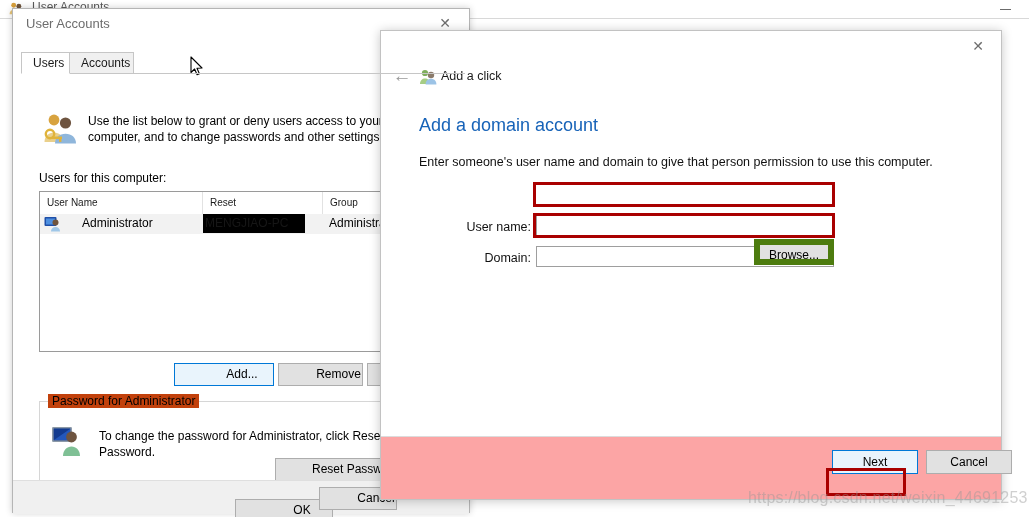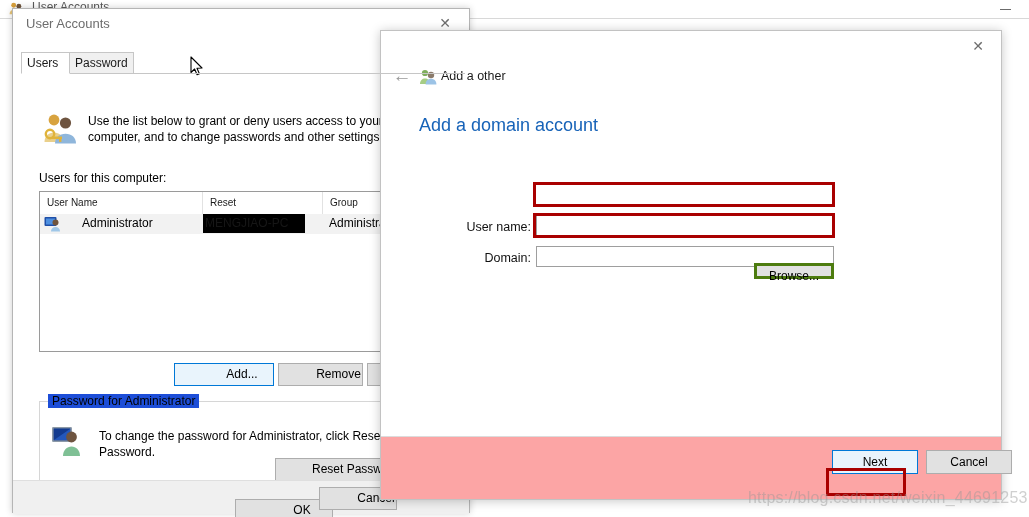--- a/index.html
+++ b/index.html
@@ -112,7 +112,7 @@
     top: 0;
     height: 22px;
     line-height: 21px;
-    padding: 0 5px;
+    padding: 0 11px;
     font-size: 12px;
     color: #1a1a1a;
     background: #f0f0f0;

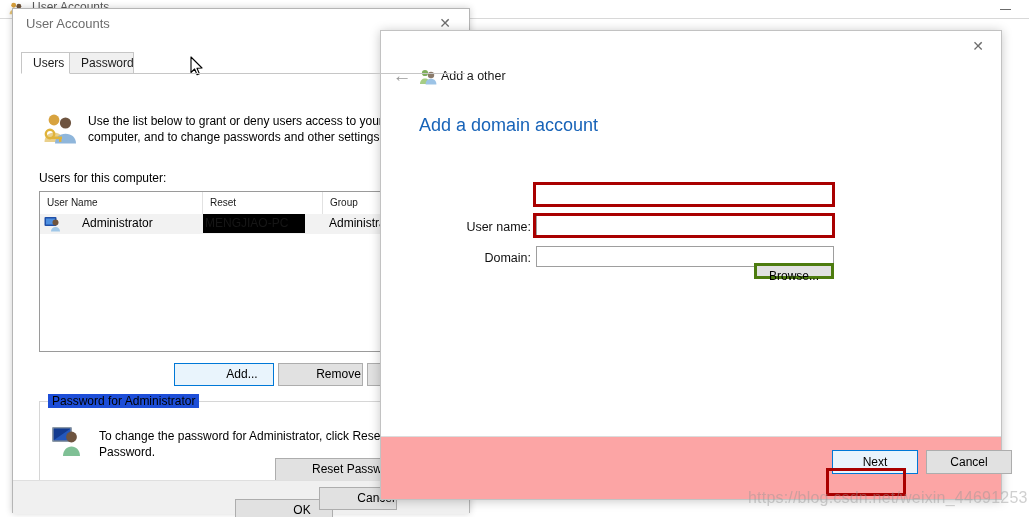--- a/index.html
+++ b/index.html
@@ -542,7 +542,7 @@
     <div id="ua-tabline"></div>
     <div id="ua-tabs">
       <div class="ua-tab selected" id="ua-tab-users">Users</div>
-      <div class="ua-tab" id="ua-tab-adv">Password</div>
+      <div class="ua-tab" id="ua-tab-adv">Accounts</div>
     </div>
 
     <span id="ua-info-icon">

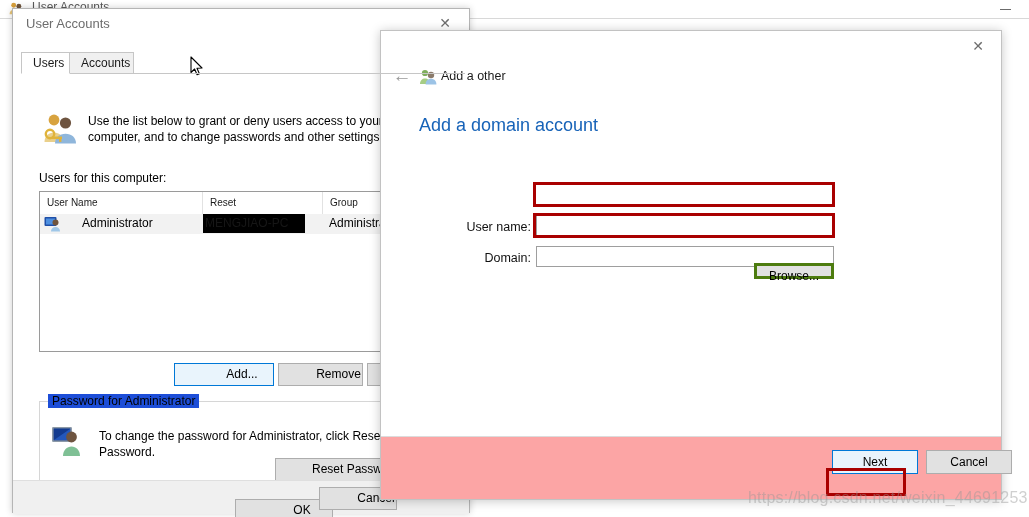--- a/index.html
+++ b/index.html
@@ -625,7 +625,7 @@
       <path d="M6.6 16.5c0-3.7 2.4-5.8 5.4-5.8s5.4 2.1 5.4 5.8z" fill="#9cc3e6"></path>
     </svg>
   </span>
-  <span id="dlg-crumb-text">Add a other</span>
+  <span id="dlg-crumb-text">Add a click</span>
 
   <div id="dlg-heading">Add a domain account</div>
 

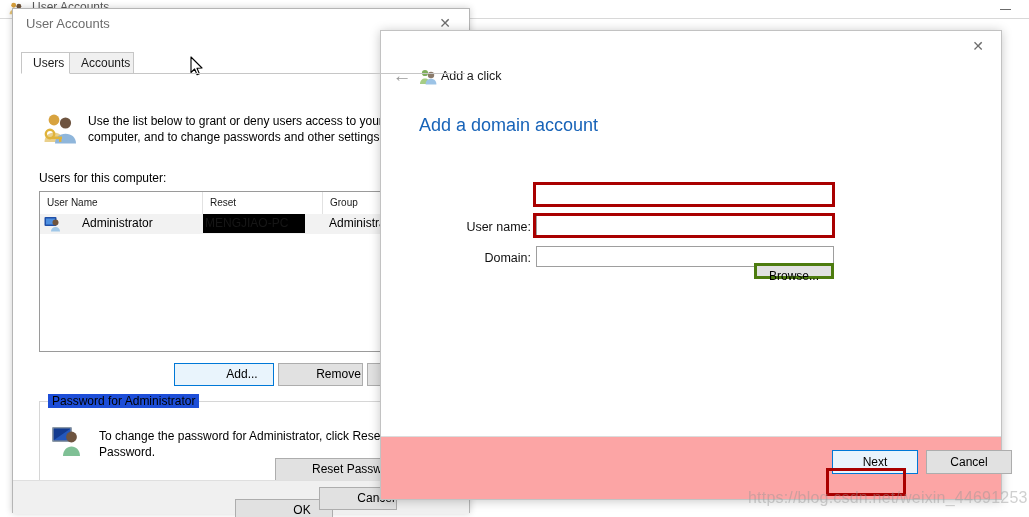--- a/index.html
+++ b/index.html
@@ -628,6 +628,7 @@
   <span id="dlg-crumb-text">Add a click</span>
 
   <div id="dlg-heading">Add a domain account</div>
+  <div id="dlg-desc">Enter someone's user name and domain to give that person permission to use this computer.</div>
 
   <span class="dlg-field-label" id="lbl-username">User name:</span>
   <input class="dlg-input" id="inp-username" type="text" value="" style="">

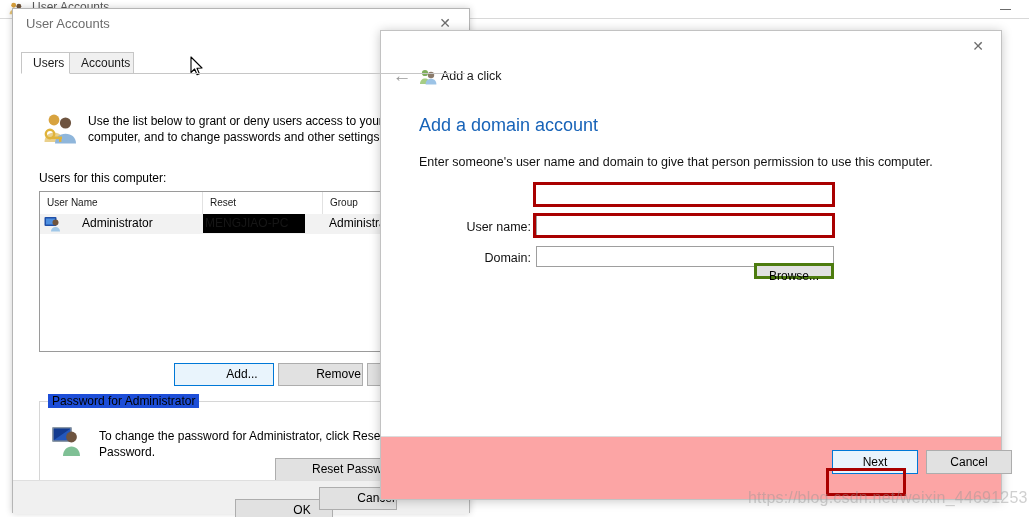--- a/index.html
+++ b/index.html
@@ -427,15 +427,15 @@
   #dlg-btn-browse {
     position: absolute;
     left: 373px;
-    top: 232px;
+    top: 208px;
     width: 80px;
-    height: 16px;
+    height: 26px;
     line-height: 21px;
     text-align: center;
     font-size: 12px;
     color: #000000;
     background: #e1e1e1;
-    border: 3px solid #4d7c0f;
+    border: 6px solid #4d7c0f;
     box-sizing: border-box;
     cursor: default;
   }

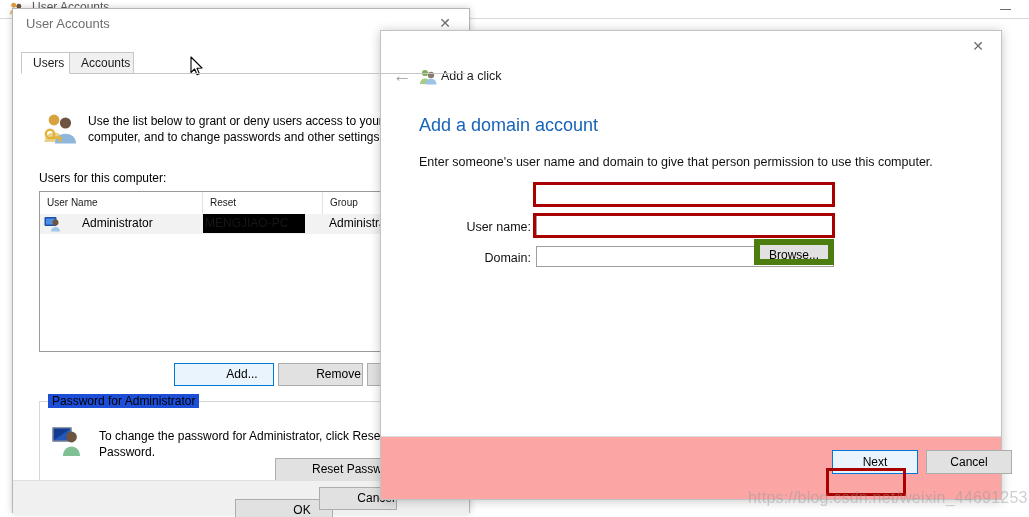--- a/index.html
+++ b/index.html
@@ -286,7 +286,7 @@
     position: absolute;
     left: 35px;
     top: 355px;
-    background: #1d4ed8;
+    background: #c2410c;
     padding: 0 4px;
     font-size: 12px;
     color: #000000;

